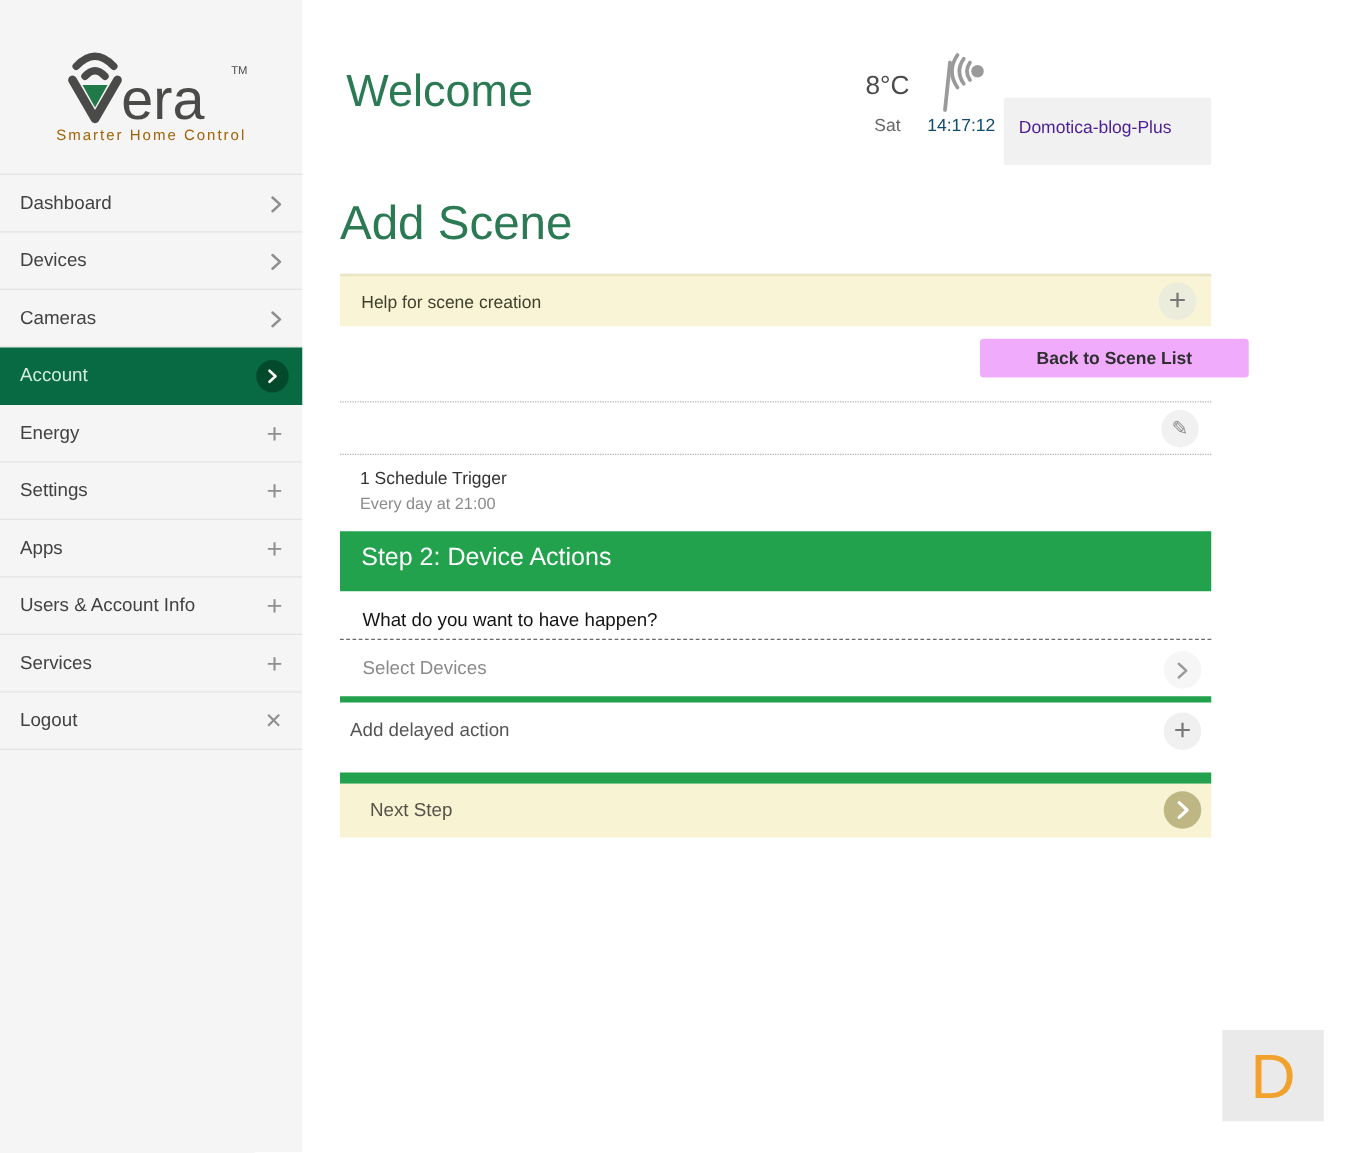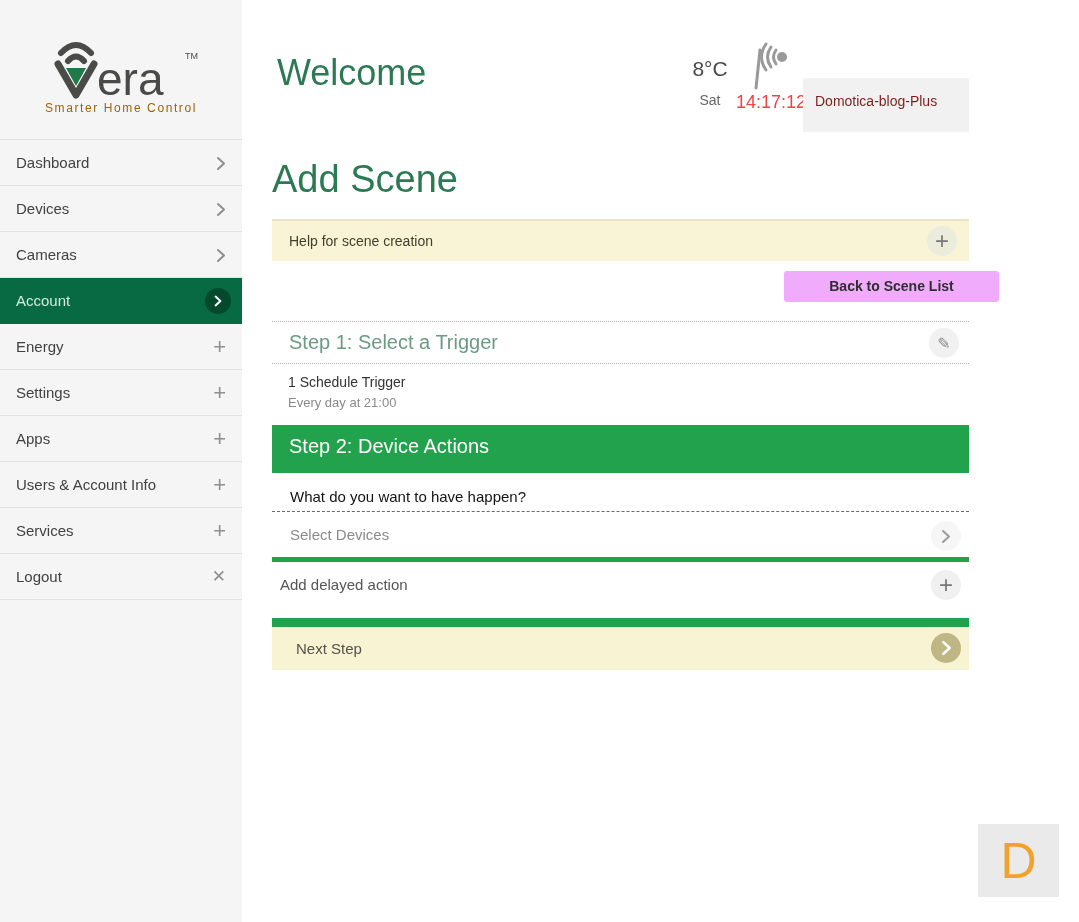--- a/index.html
+++ b/index.html
@@ -26,7 +26,7 @@
   .hdr-temp { position:absolute; left:446px; top:57px; width:44px; text-align:center; font-size:21px; color:#4a4a4a; font-weight:300; }
   .hdr-day  { position:absolute; left:446px; top:92px; width:44px; text-align:center; font-size:14px; color:#666; }
   .hdr-wind { position:absolute; left:505px; top:42px; width:44px; height:50px; }
-  .hdr-time { position:absolute; left:494px; top:92px; width:66px; text-align:center; font-size:18px; color:#ef4444; }
+  .hdr-time { position:absolute; left:494px; top:92px; width:66px; text-align:center; font-size:14px; color:#0c4a6e; }
   .hdr-box  { position:absolute; left:561px; top:78px; width:166px; height:54px; background:#f1f1f1; border-radius:2px; line-height:46px; padding-left:12px; font-size:14px; color:#7f1d1d; cursor:pointer; }
 
   .content { position:absolute; left:30px; top:0; width:697px; }

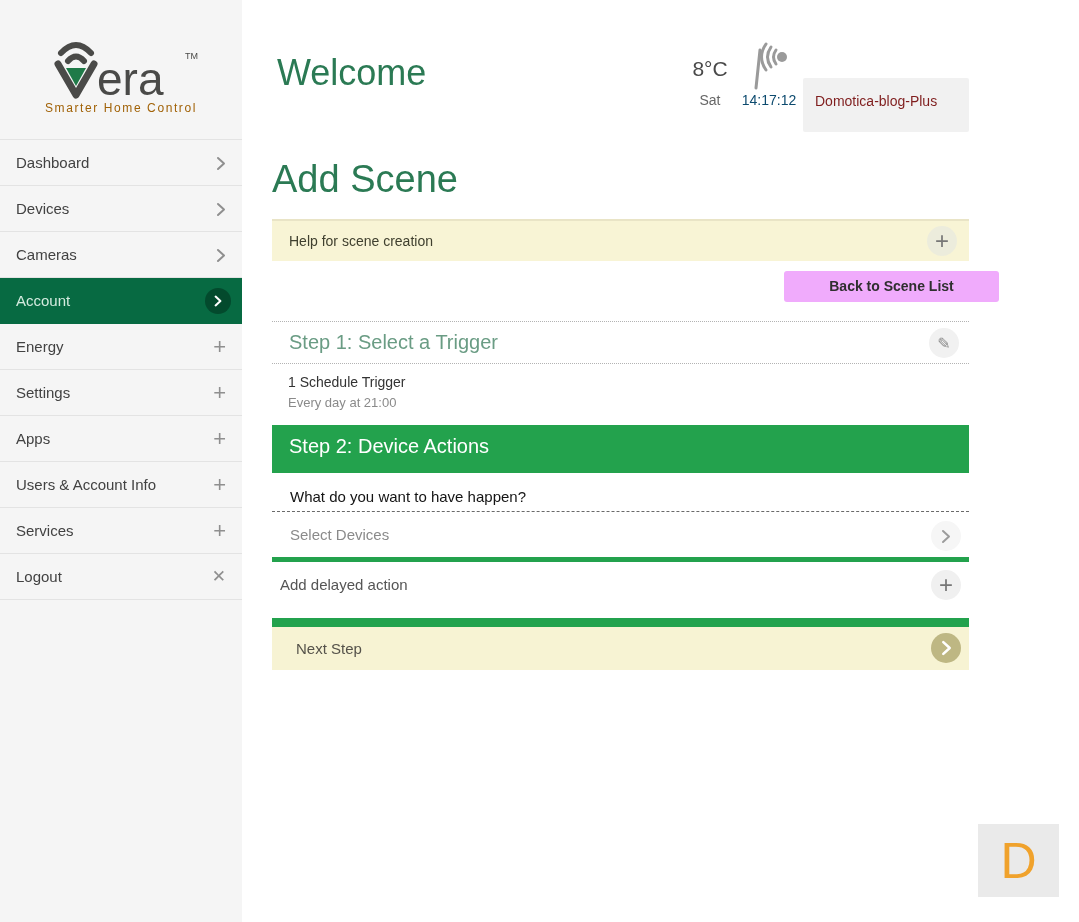--- a/index.html
+++ b/index.html
@@ -27,7 +27,7 @@
   .hdr-day  { position:absolute; left:446px; top:92px; width:44px; text-align:center; font-size:14px; color:#666; }
   .hdr-wind { position:absolute; left:505px; top:42px; width:44px; height:50px; }
   .hdr-time { position:absolute; left:494px; top:92px; width:66px; text-align:center; font-size:14px; color:#0c4a6e; }
-  .hdr-box  { position:absolute; left:561px; top:78px; width:166px; height:54px; background:#f1f1f1; border-radius:2px; line-height:46px; padding-left:12px; font-size:14px; color:#7f1d1d; cursor:pointer; }
+  .hdr-box  { position:absolute; left:561px; top:78px; width:166px; height:54px; background:#f1f1f1; border-radius:2px; line-height:46px; padding-left:12px; font-size:14px; color:#4c1d95; cursor:pointer; }
 
   .content { position:absolute; left:30px; top:0; width:697px; }
   .add-scene { position:absolute; left:0; top:158px; font-size:38px; font-weight:300; color:#2b7a54; }

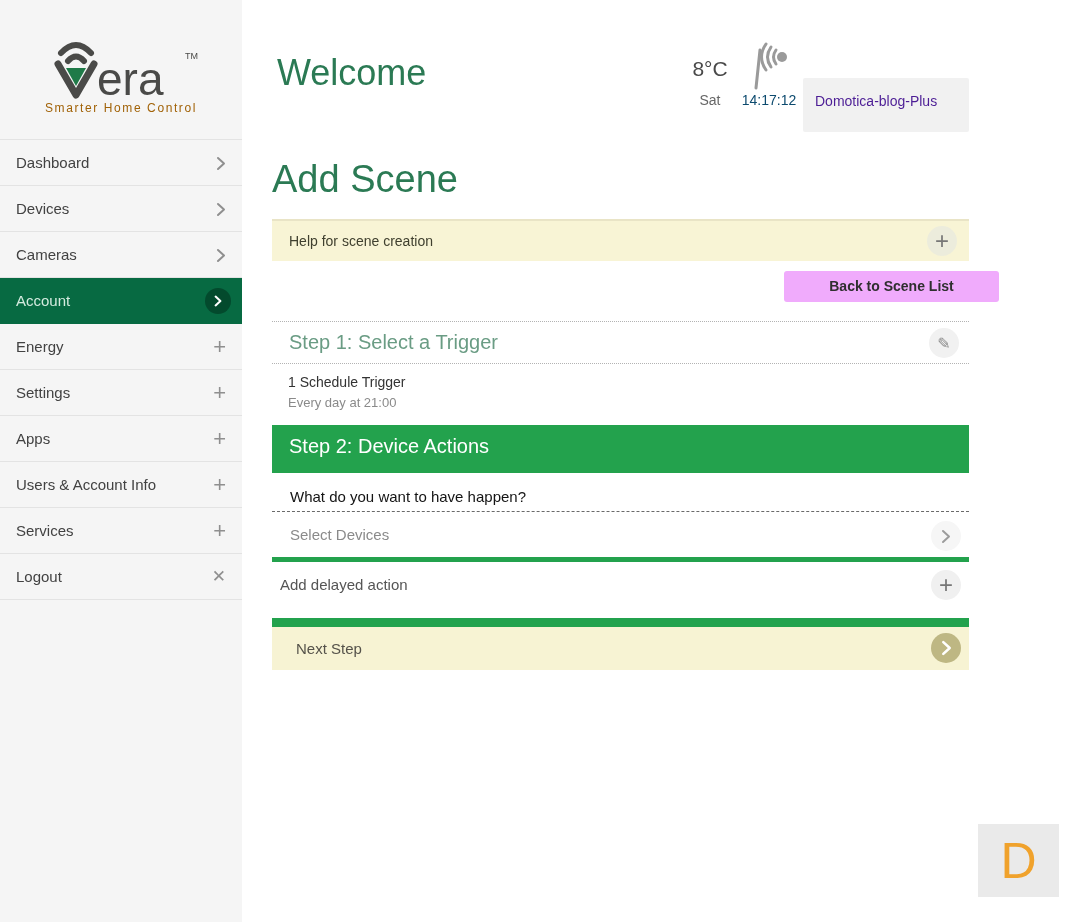--- a/index.html
+++ b/index.html
@@ -185,7 +185,6 @@
       <div class="back-btn">Back to Scene List</div>
 
       <div class="row step1">
-        <span>Step 1: Select a Trigger</span>
         <span class="circle-btn">
             <span class="pencil-glyph">✎</span>
           </span>

